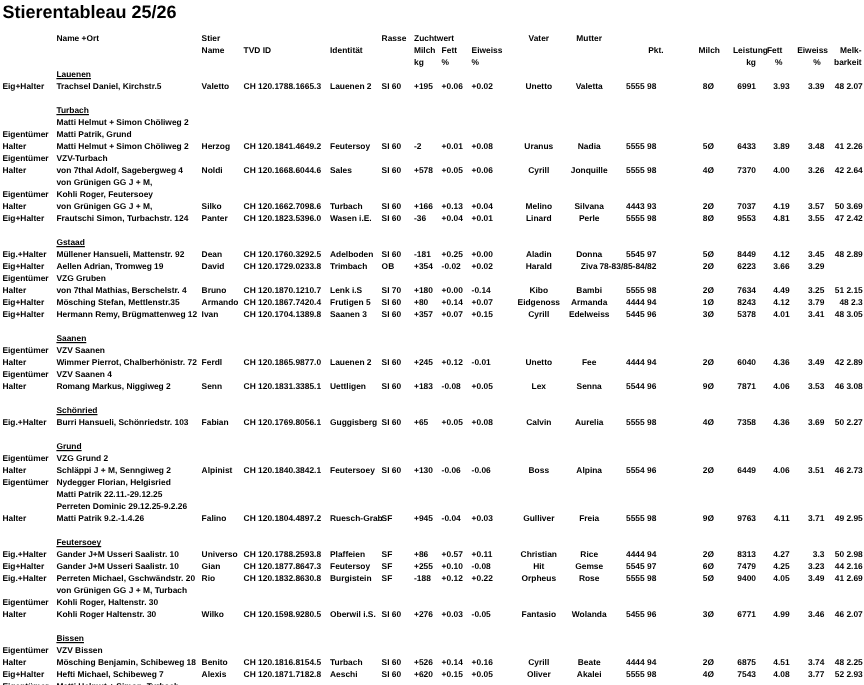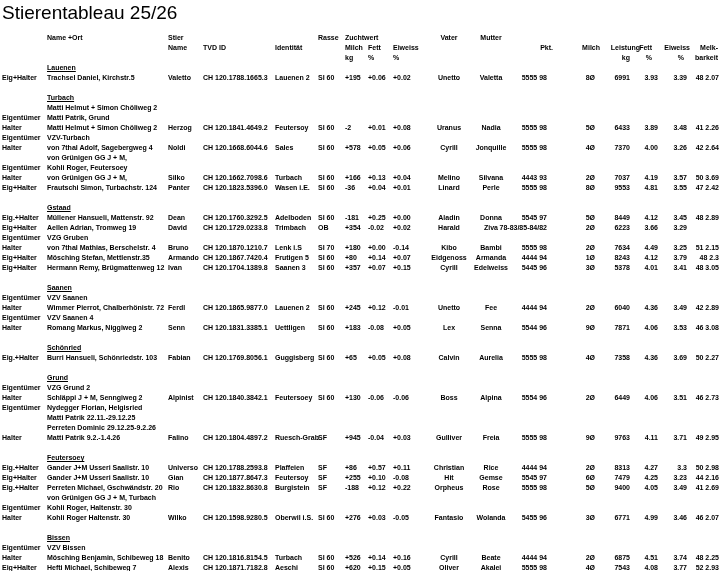--- a/index.html
+++ b/index.html
@@ -10,7 +10,7 @@
     font-weight:bold;
   }
   #doc { position:relative; width:720px; }
-  .title { font-size:19px; font-weight:normal; padding:2px 0 0 2px; }
+  .title { font-size:15px; font-weight:bold; padding:2px 0 0 2px; }
   .hdrblock { margin-top:9px; }
   .hdr, .row { position:relative; height:10px; font-size:7px; line-height:10px; }
   .cell { position:absolute; top:0; white-space:nowrap; }

